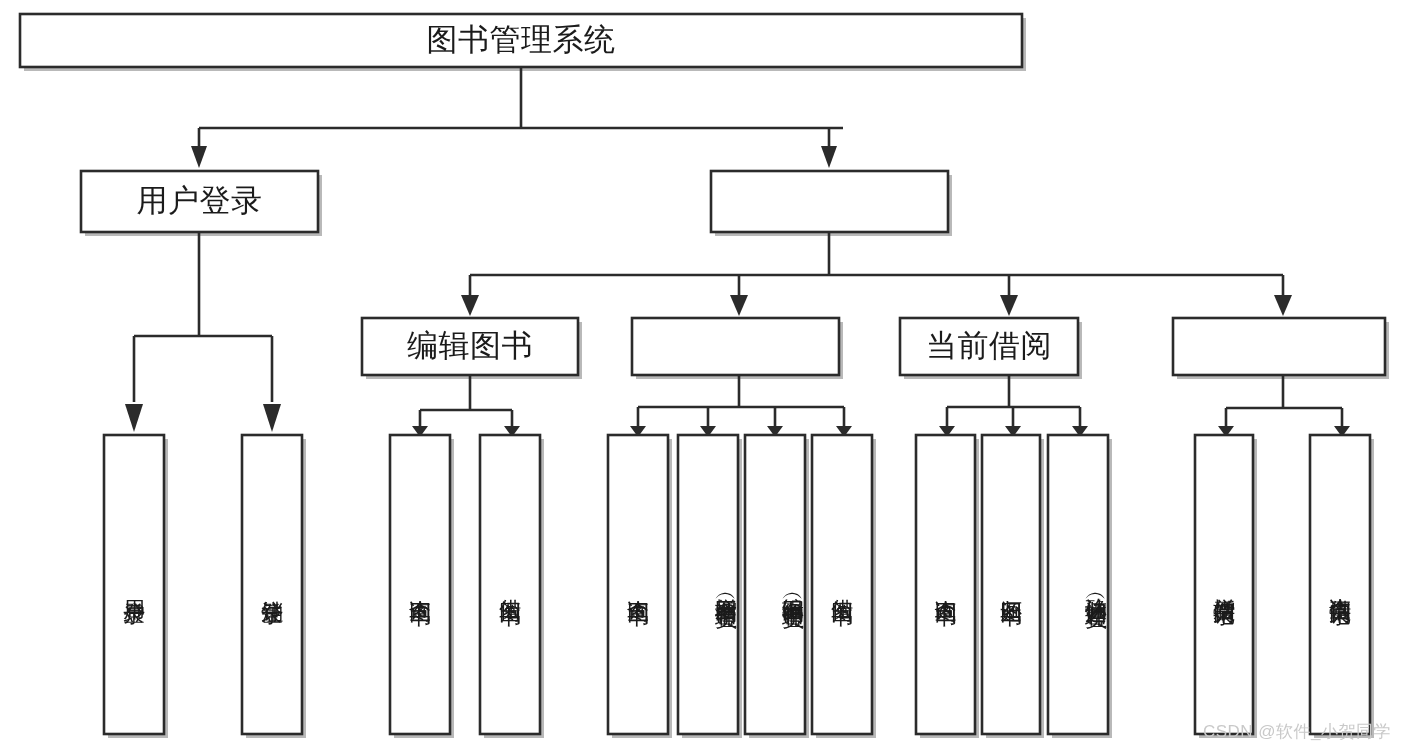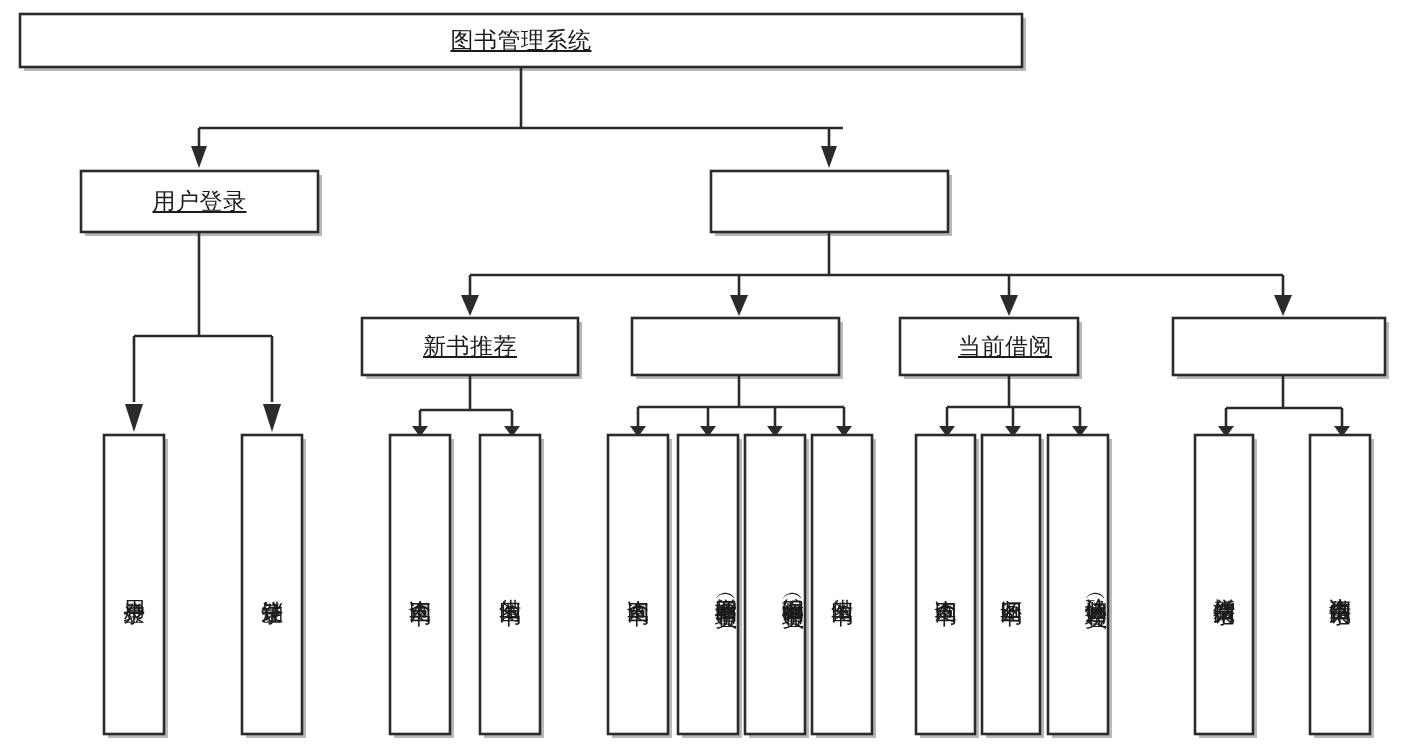--- a/index.html
+++ b/index.html
@@ -57,9 +57,8 @@
     text-align: center;
   }
   .node-label.horizontal {
-    font-size: 23px;
+    font-size: 31px;
     writing-mode: horizontal-tb;
-    text-decoration: underline;
   }
   .node-label.vertical {
     writing-mode: vertical-rl;

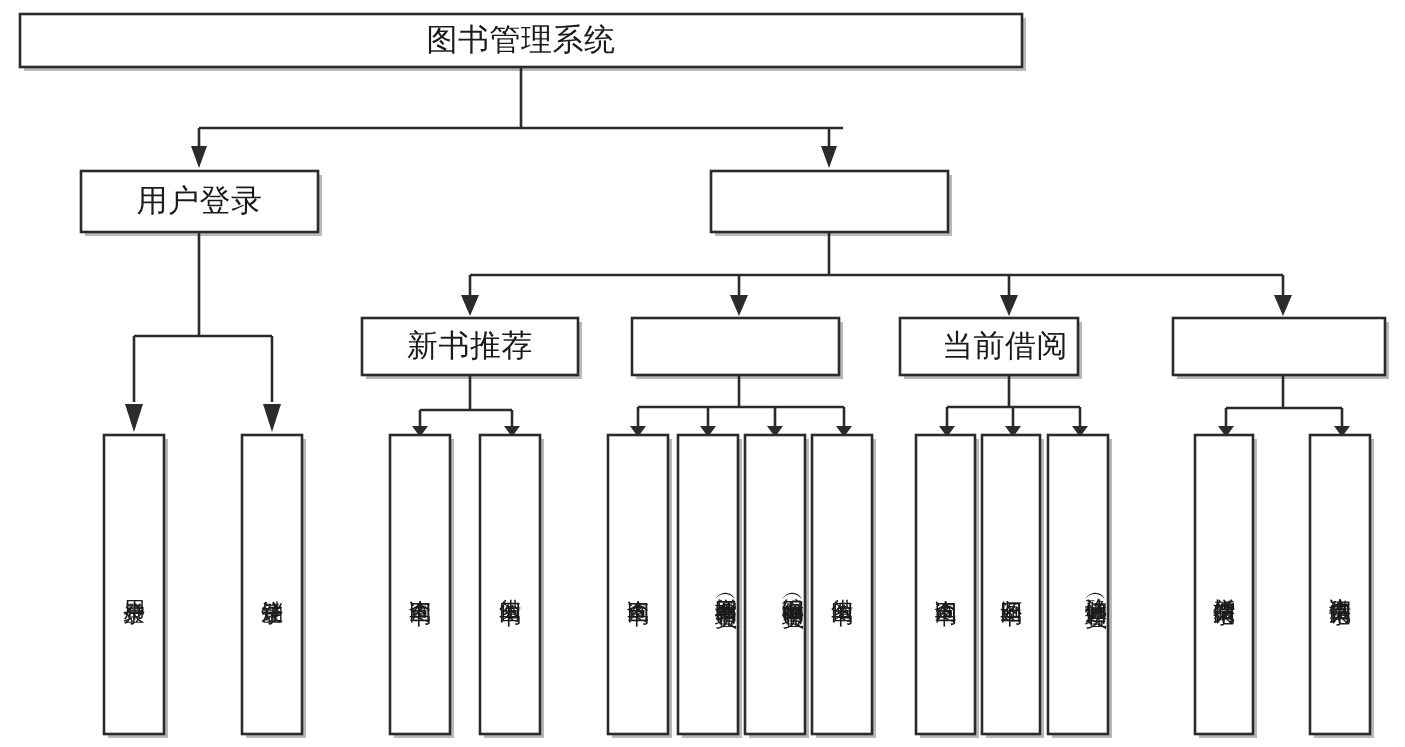--- a/index.html
+++ b/index.html
@@ -210,7 +210,7 @@
   <div class="node-label horizontal" style="left:81px; top:171px; width:237px; height:61px;">用户登录</div>
 
 
-  <div class="node-label horizontal" style="left:362px; top:318px; width:216px; height:57px;">新书推荐</div>
+  <div class="node-label horizontal" style="left:362px; top:318px; width:216px; height:57px;">编辑图书</div>
 
 
   <div class="node-label horizontal" style="left:900px; top:318px; width:178px; height:57px;padding-left:16px;">当前借阅</div>

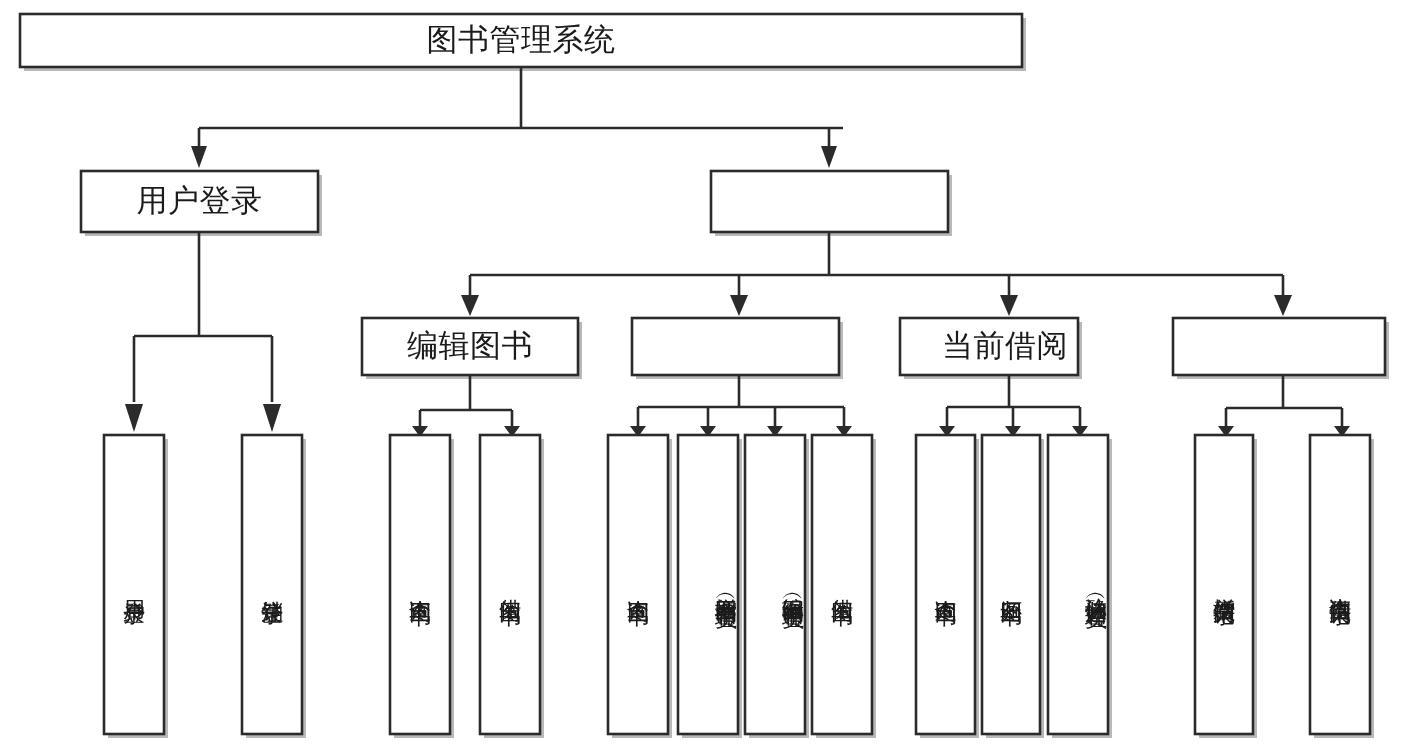--- a/index.html
+++ b/index.html
@@ -213,7 +213,7 @@
   <div class="node-label horizontal" style="left:362px; top:318px; width:216px; height:57px;">编辑图书</div>
 
 
-  <div class="node-label horizontal" style="left:900px; top:318px; width:178px; height:57px;padding-left:16px;">当前借阅</div>
+  <div class="node-label horizontal" style="left:900px; top:318px; width:178px; height:57px;">当前借阅</div>
 
 
   <div class="node-label vertical centered" style="left:104px; top:435px; width:60px; height:299px;">用户登录</div>

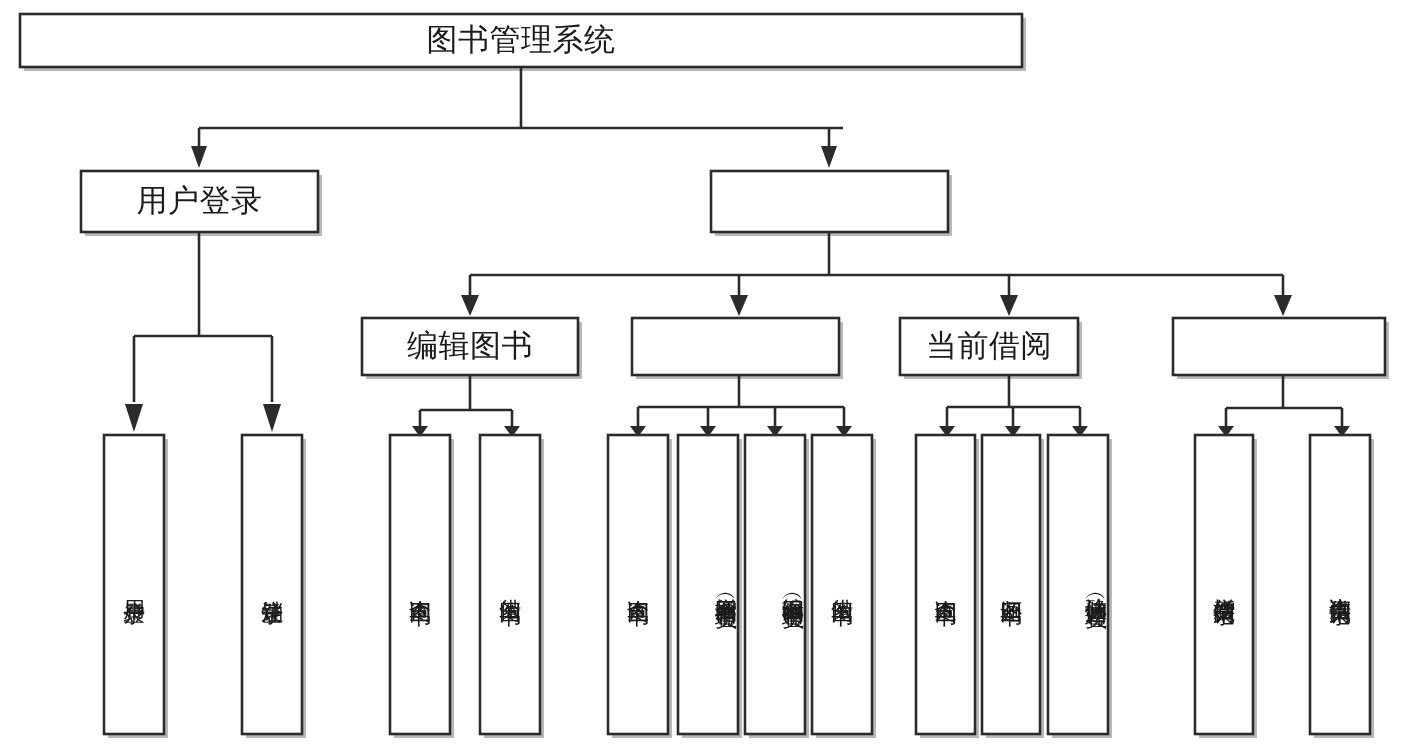--- a/index.html
+++ b/index.html
@@ -242,6 +242,7 @@
 
   <div class="node-label vertical centered" style="left:1310px; top:435px; width:60px; height:299px;">查询借阅记录</div>
 
+  <div class="watermark">CSDN @软件_小贺同学</div>
 
 </div>
 

